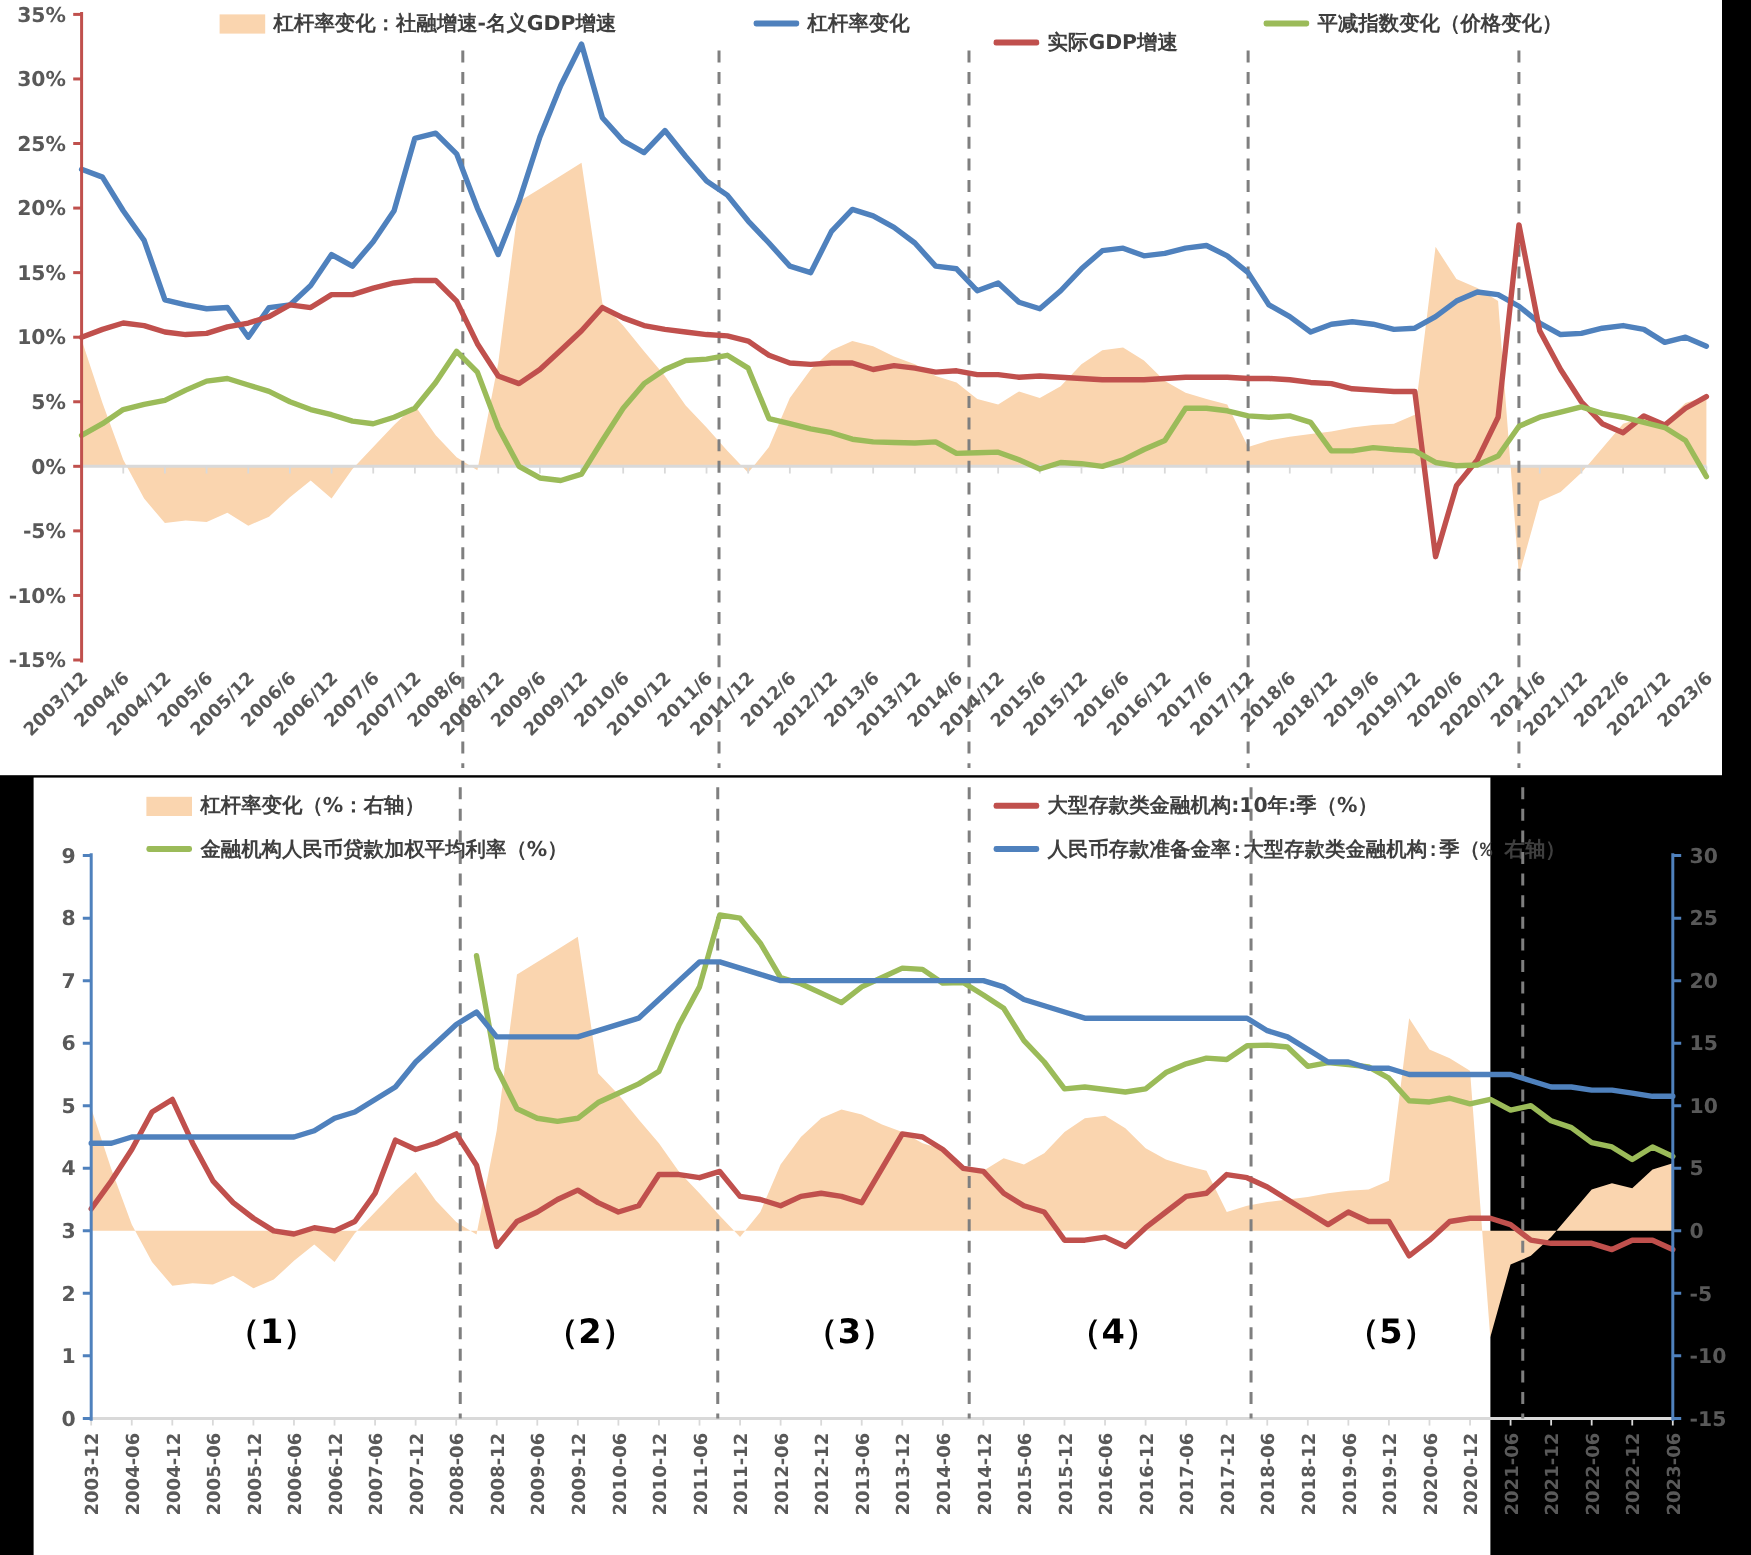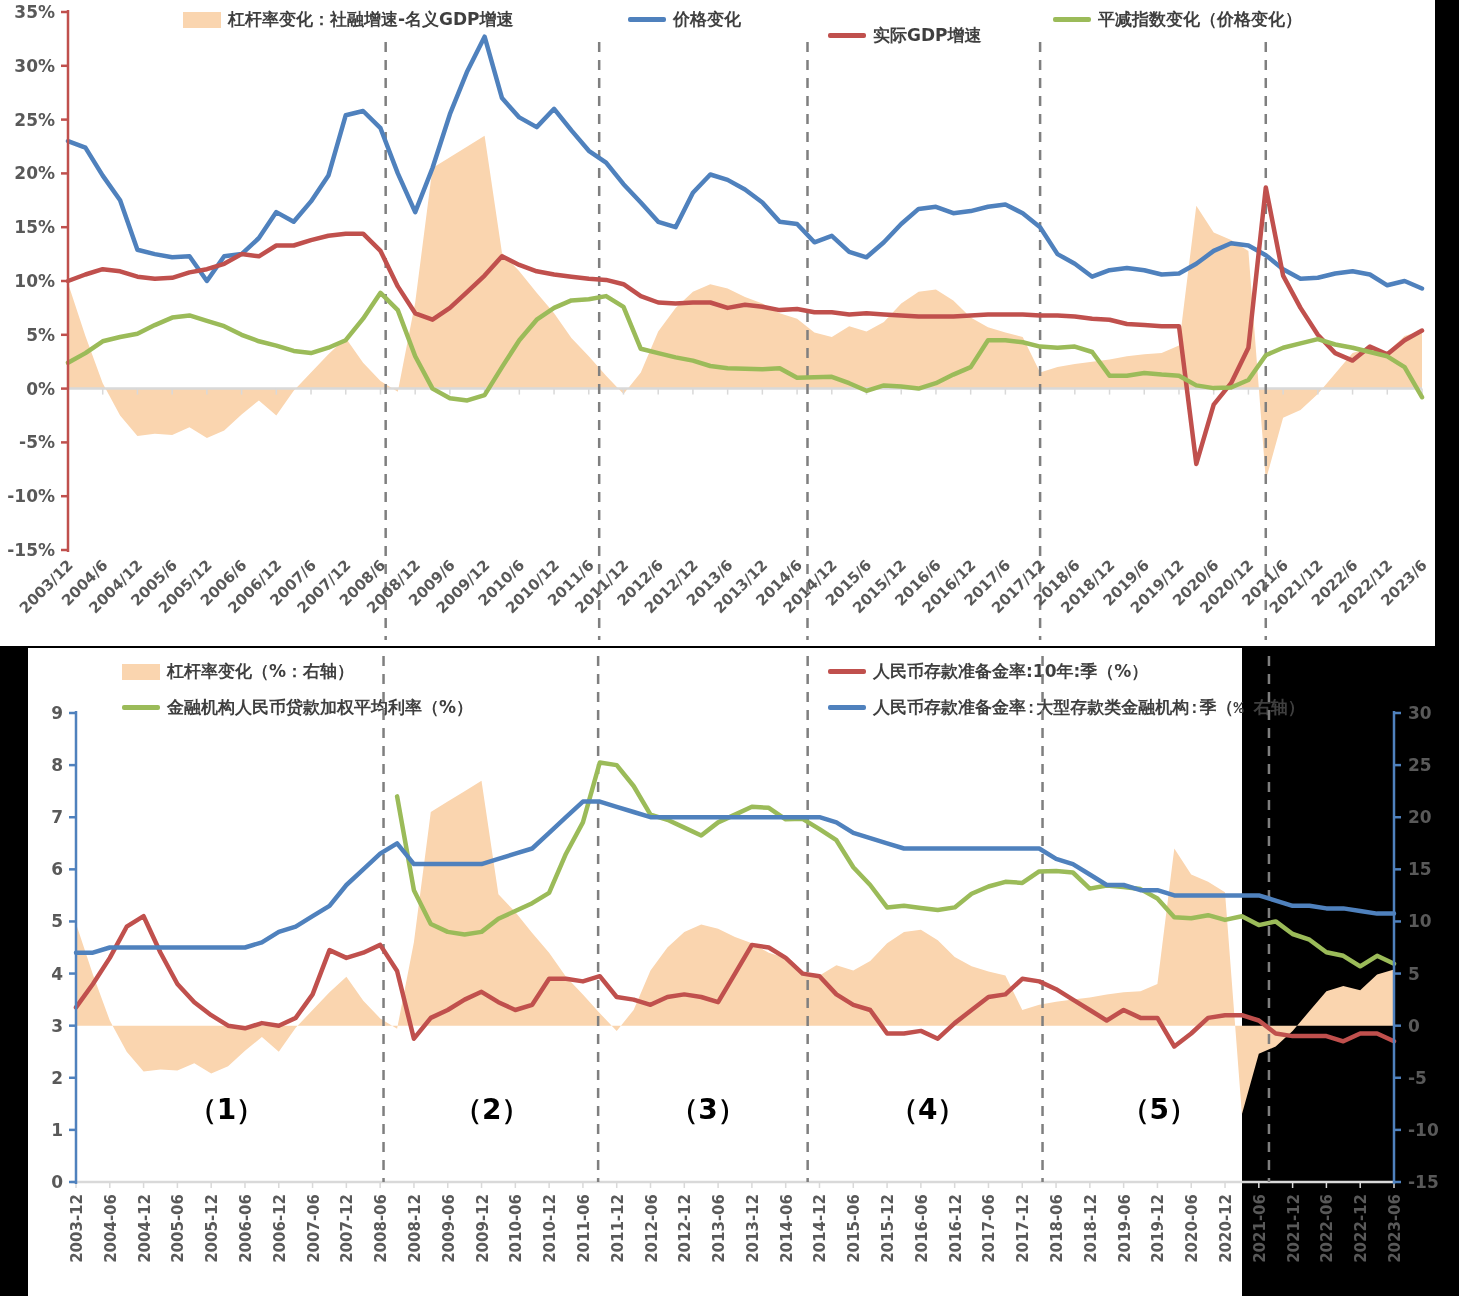--- a/index.html
+++ b/index.html
@@ -25,7 +25,7 @@
         </div>
         <div class="legend-item" style="left: 608px; top: 8px;">
           <span class="swatch-line" style="background: rgb(79, 129, 189);"></span>
-          <span class="legend-label">价格变化</span>
+          <span class="legend-label">杠杆率变化</span>
         </div>
         <div class="legend-item" style="left: 808px; top: 24px;">
           <span class="swatch-line" style="background: rgb(192, 80, 77);"></span>

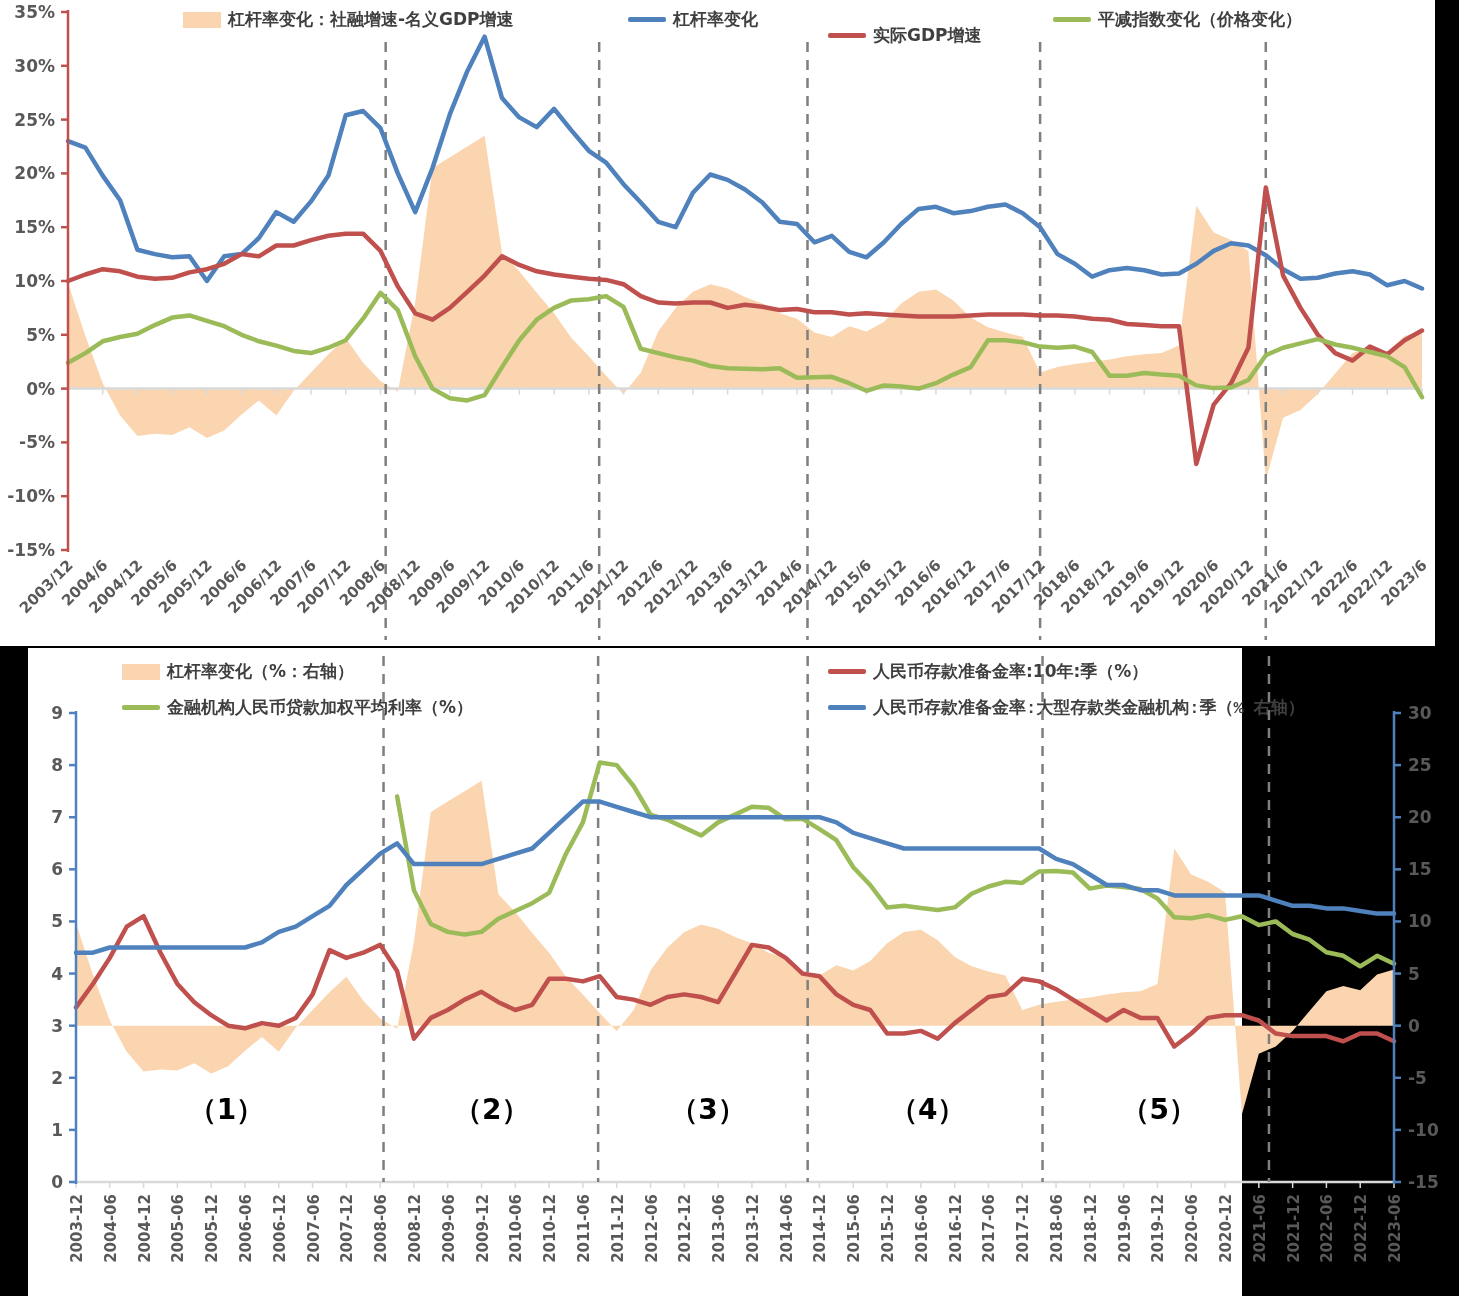--- a/index.html
+++ b/index.html
@@ -164,7 +164,7 @@
         </div>
         <div class="legend-item" style="left: 780px; top: 12px;">
           <span class="swatch-line" style="background: rgb(192, 80, 77);"></span>
-          <span class="legend-label">人民币存款准备金率:10年:季（%）</span>
+          <span class="legend-label">大型存款类金融机构:10年:季（%）</span>
         </div>
         <div class="legend-item" style="left: 780px; top: 48px; font-family: Liberation Mono, monospace;">
           <span class="swatch-line" style="background: rgb(79, 129, 189);"></span>

